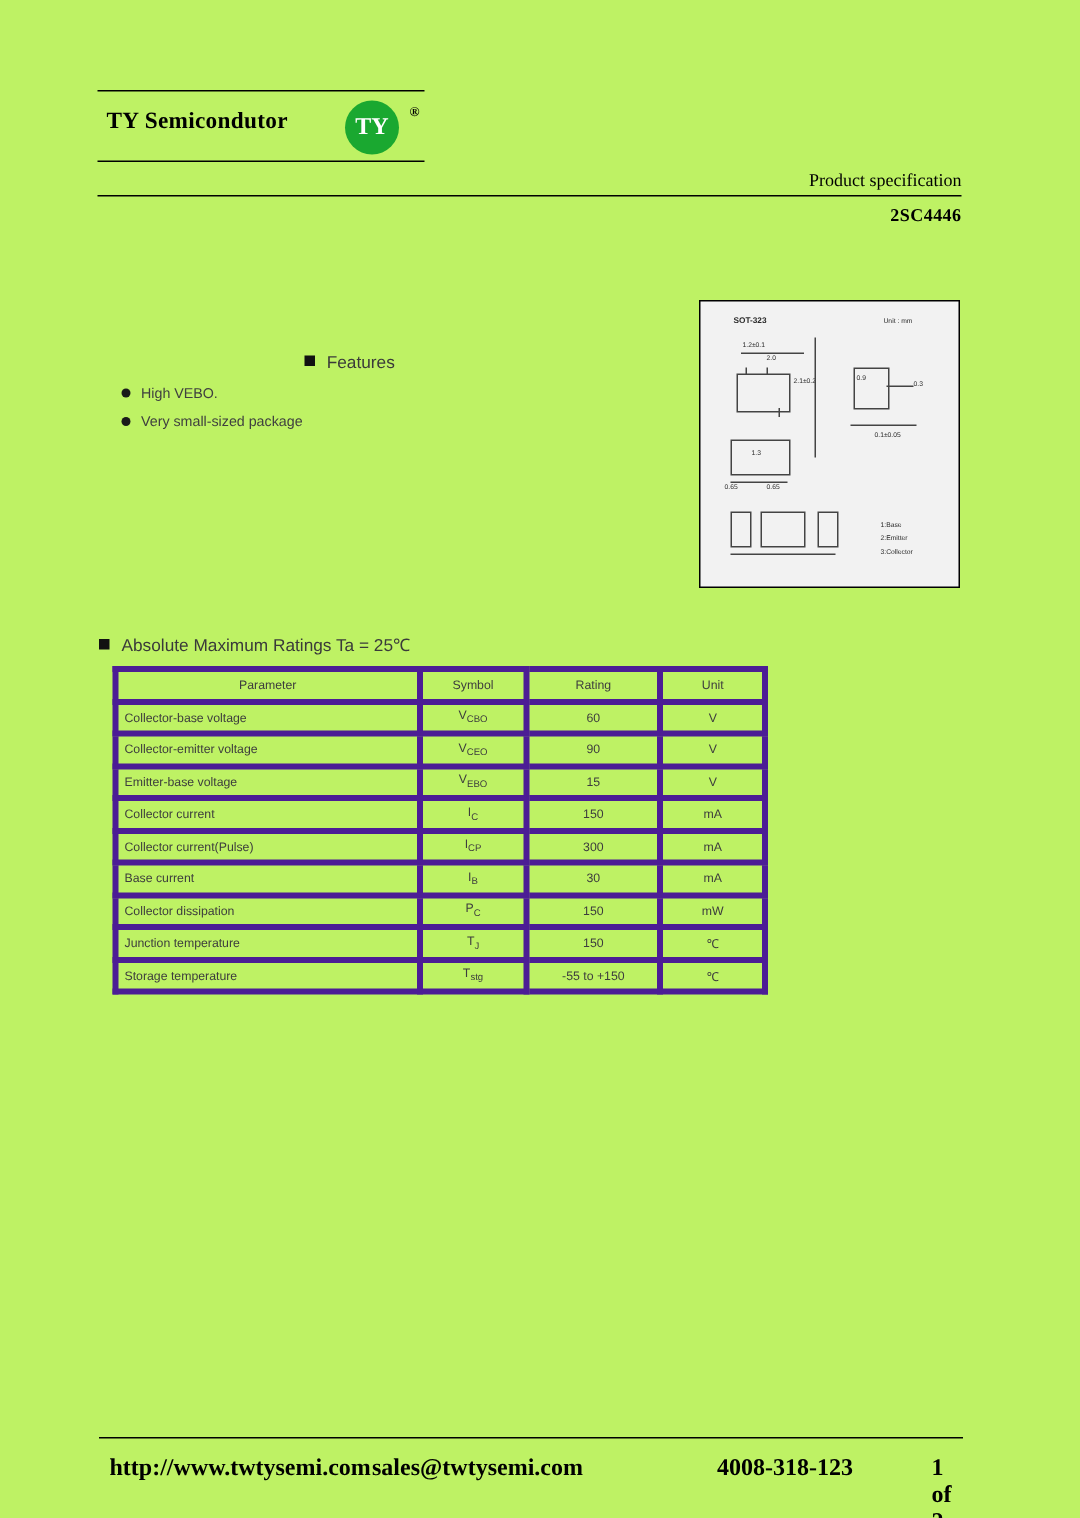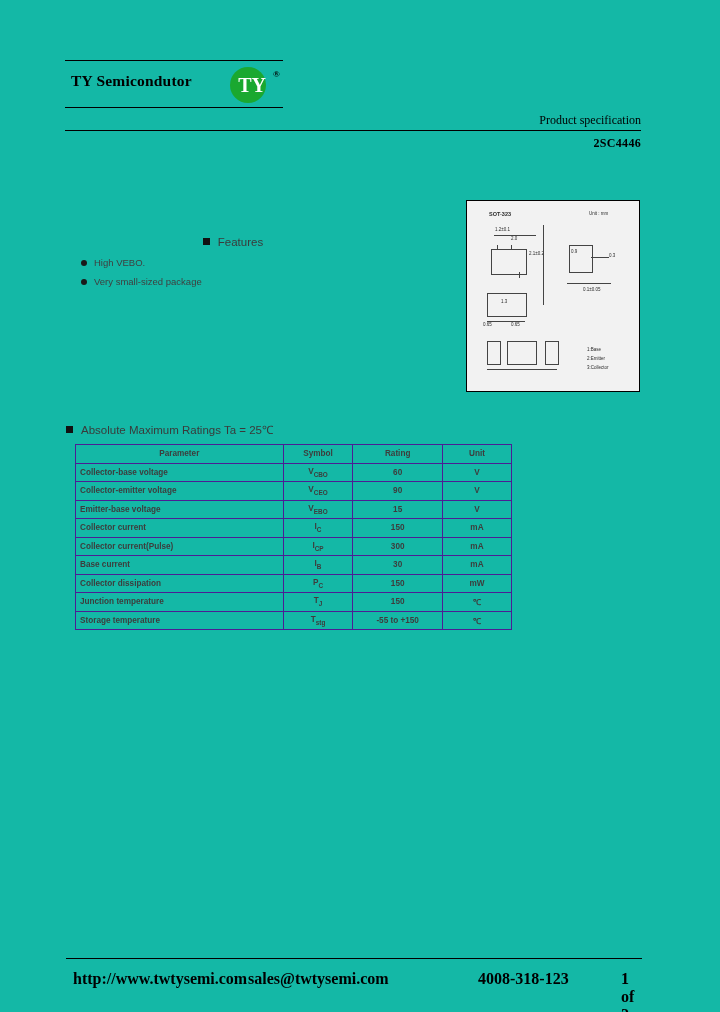--- a/index.html
+++ b/index.html
@@ -20,7 +20,7 @@
     left: 0; top: 0;
     width: 720px;
     height: 1012px;
-    background: #14b8a6;
+    background: #bef264;
   }
 
   

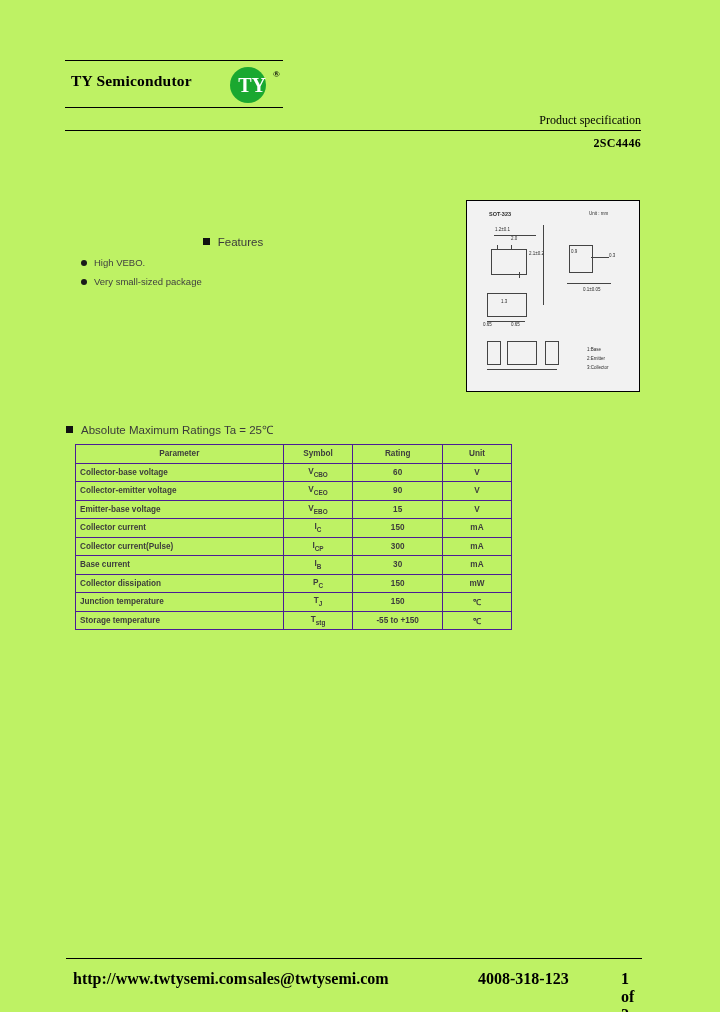--- a/index.html
+++ b/index.html
@@ -68,8 +68,8 @@
     color: #fff;
     font-family: "Liberation Serif", serif;
     font-weight: bold;
-    font-size: 20px;
-    text-align: right;
+    font-size: 16px;
+    text-align: center;
     line-height: 36px;
   }
   .header-rule-bottom {

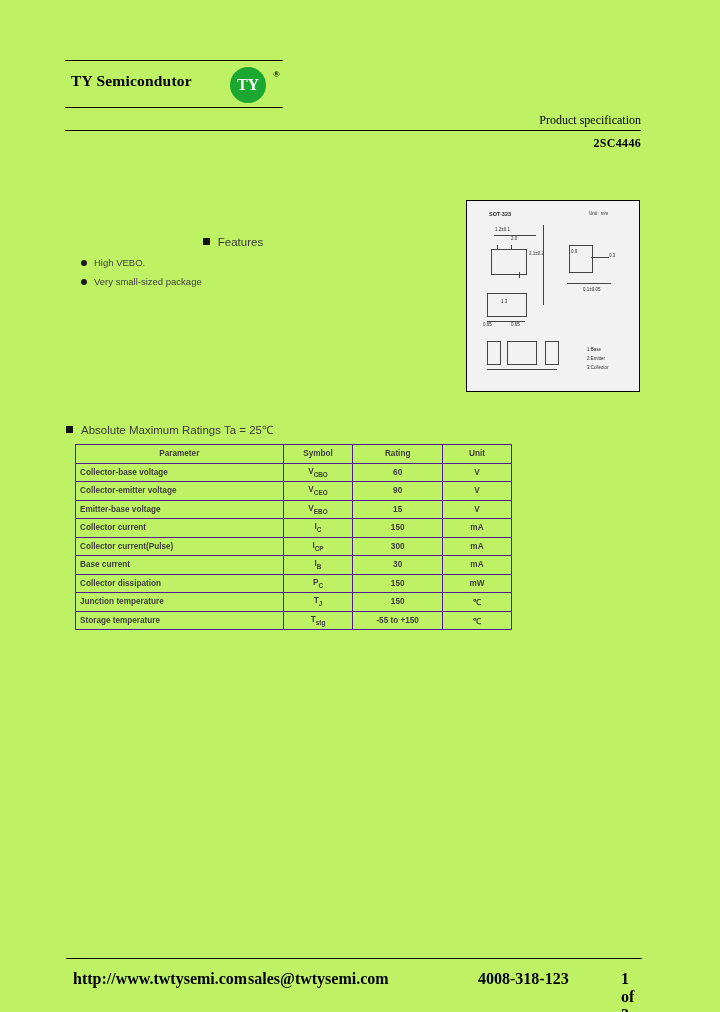--- a/index.html
+++ b/index.html
@@ -184,10 +184,10 @@
     color: #3d3d3d;
   }
   table.ratings td, table.ratings th {
-    border: 1px solid #4c1d95;
+    border: 4px solid #4c1d95;
     height: 17.5px;
     padding: 0 4px;
-    font-weight: bold;
+    font-weight: normal;
     font-size: 8.2px;
   }
   table.ratings th {

